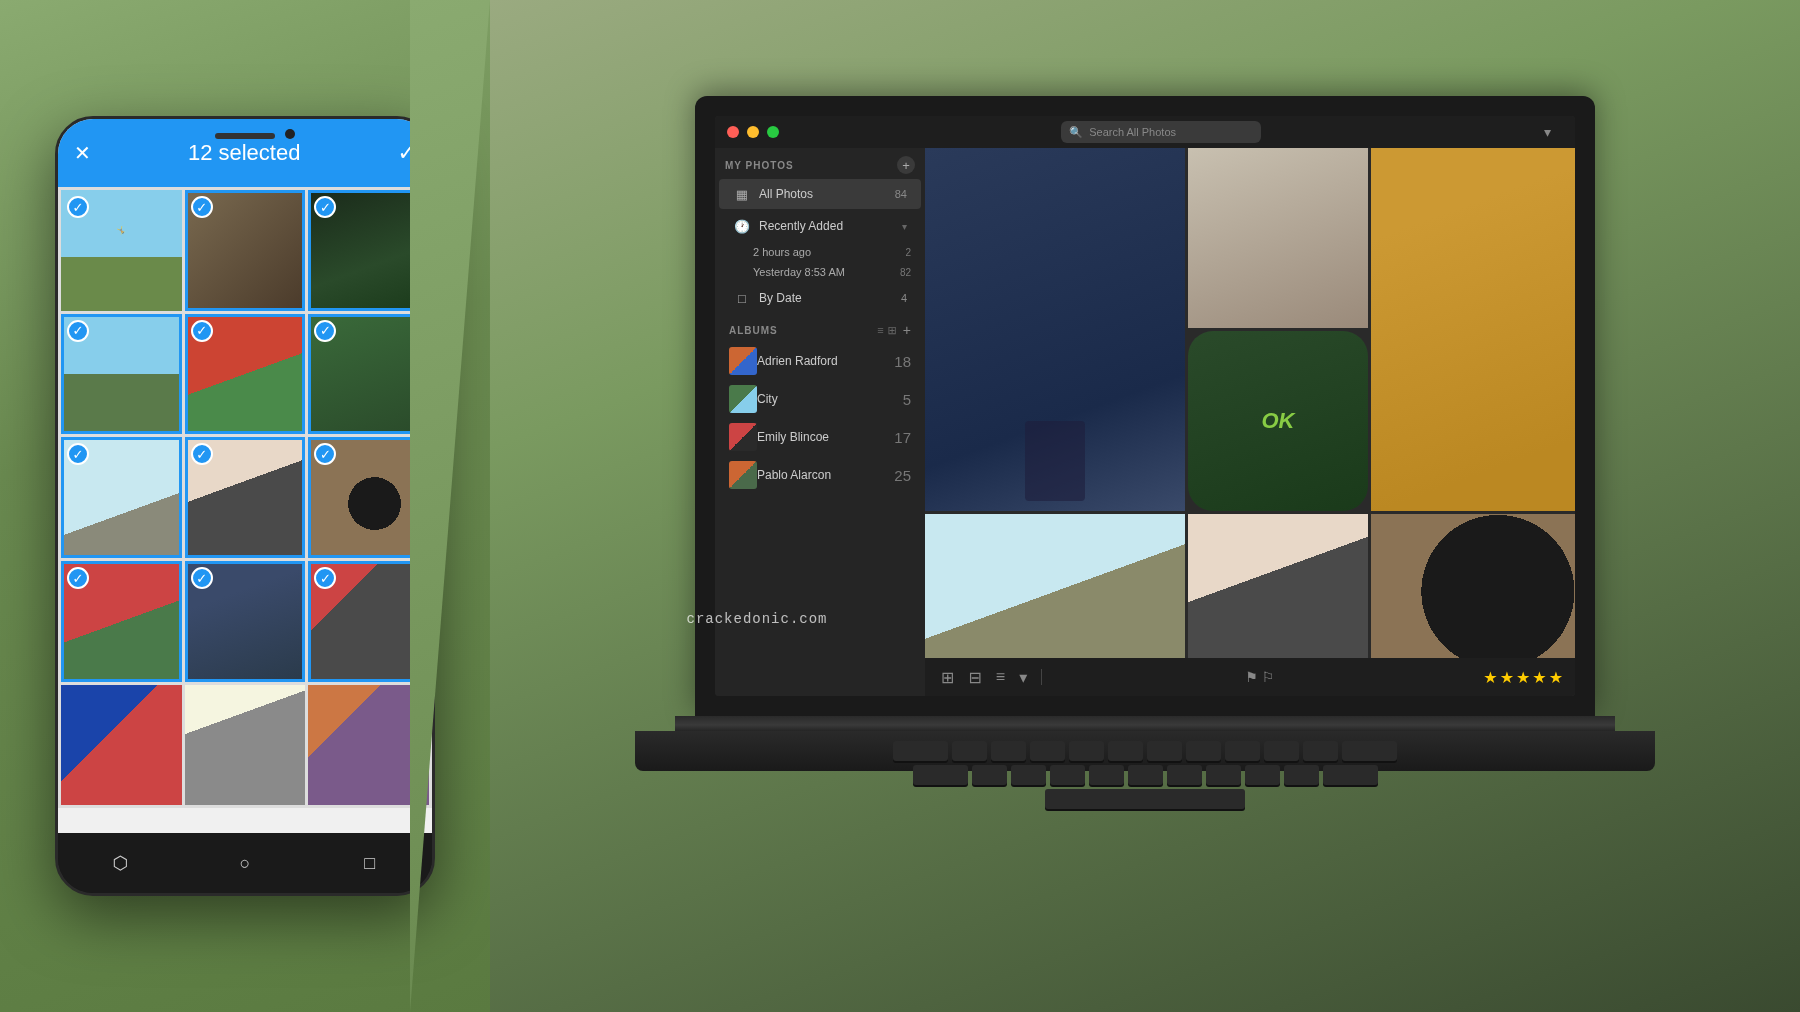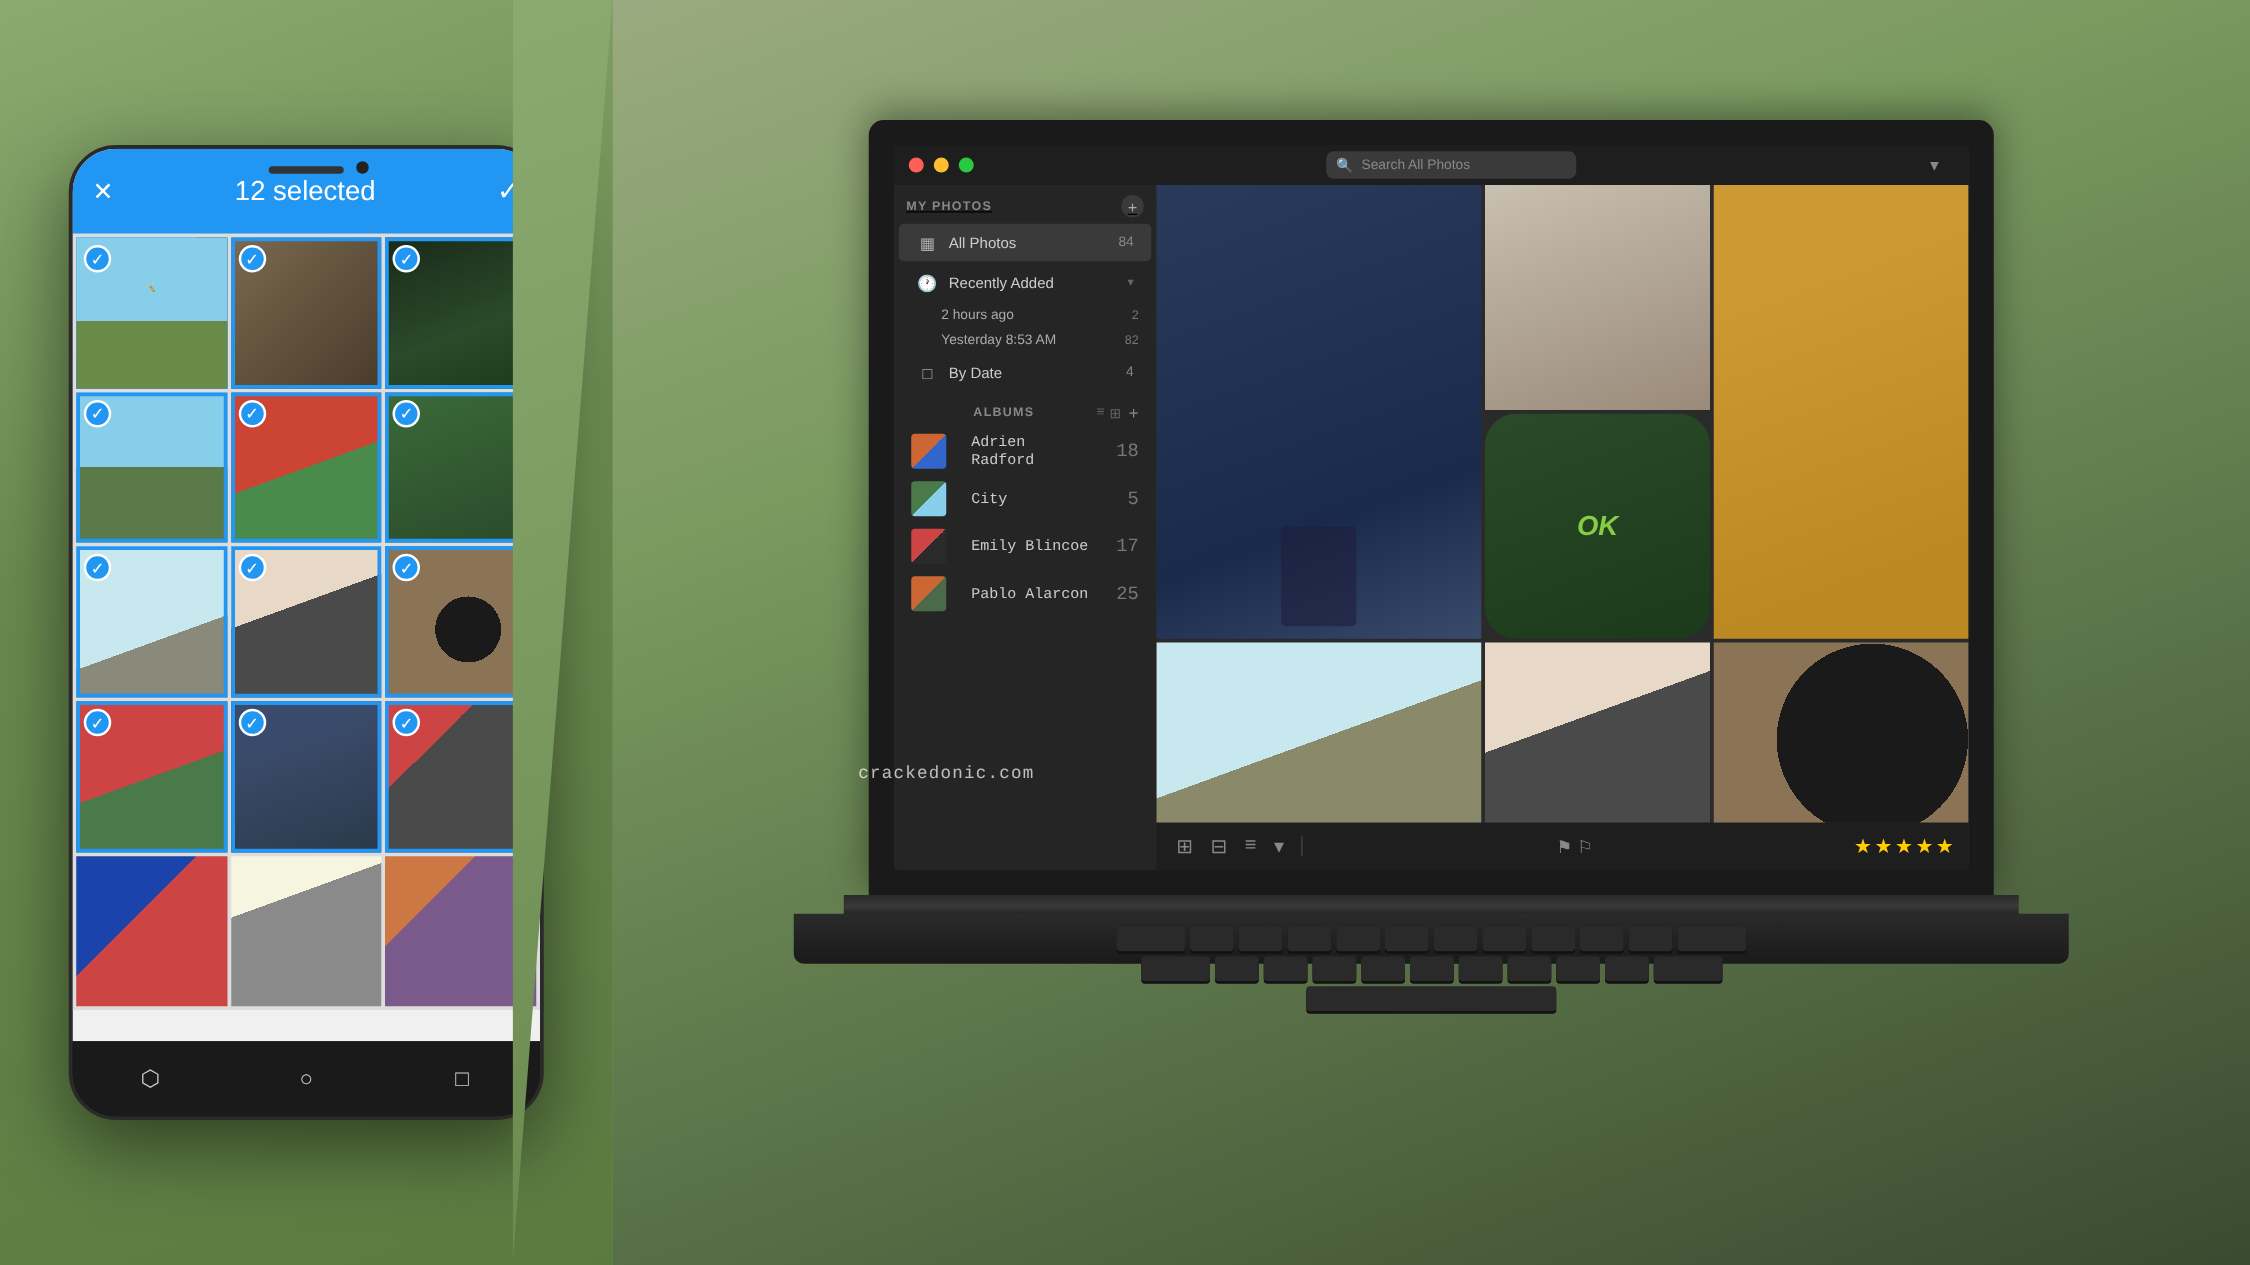--- a/index.html
+++ b/index.html
@@ -685,7 +685,7 @@
           <div class="mac-app-body">
 
             <div class="mac-sidebar">
-              <div style="display:flex;align-items:center;padding:8px 10px 4px;text-decoration:underline;">
+              <div style="display:flex;align-items:center;padding:8px 10px 4px;">
                 <span class="sidebar-section-label" style="padding:0;">MY PHOTOS</span>
                 <div class="sidebar-add-btn" style="margin:0 0 0 auto;width:18px;height:18px;font-size:13px;">+</div>
               </div>

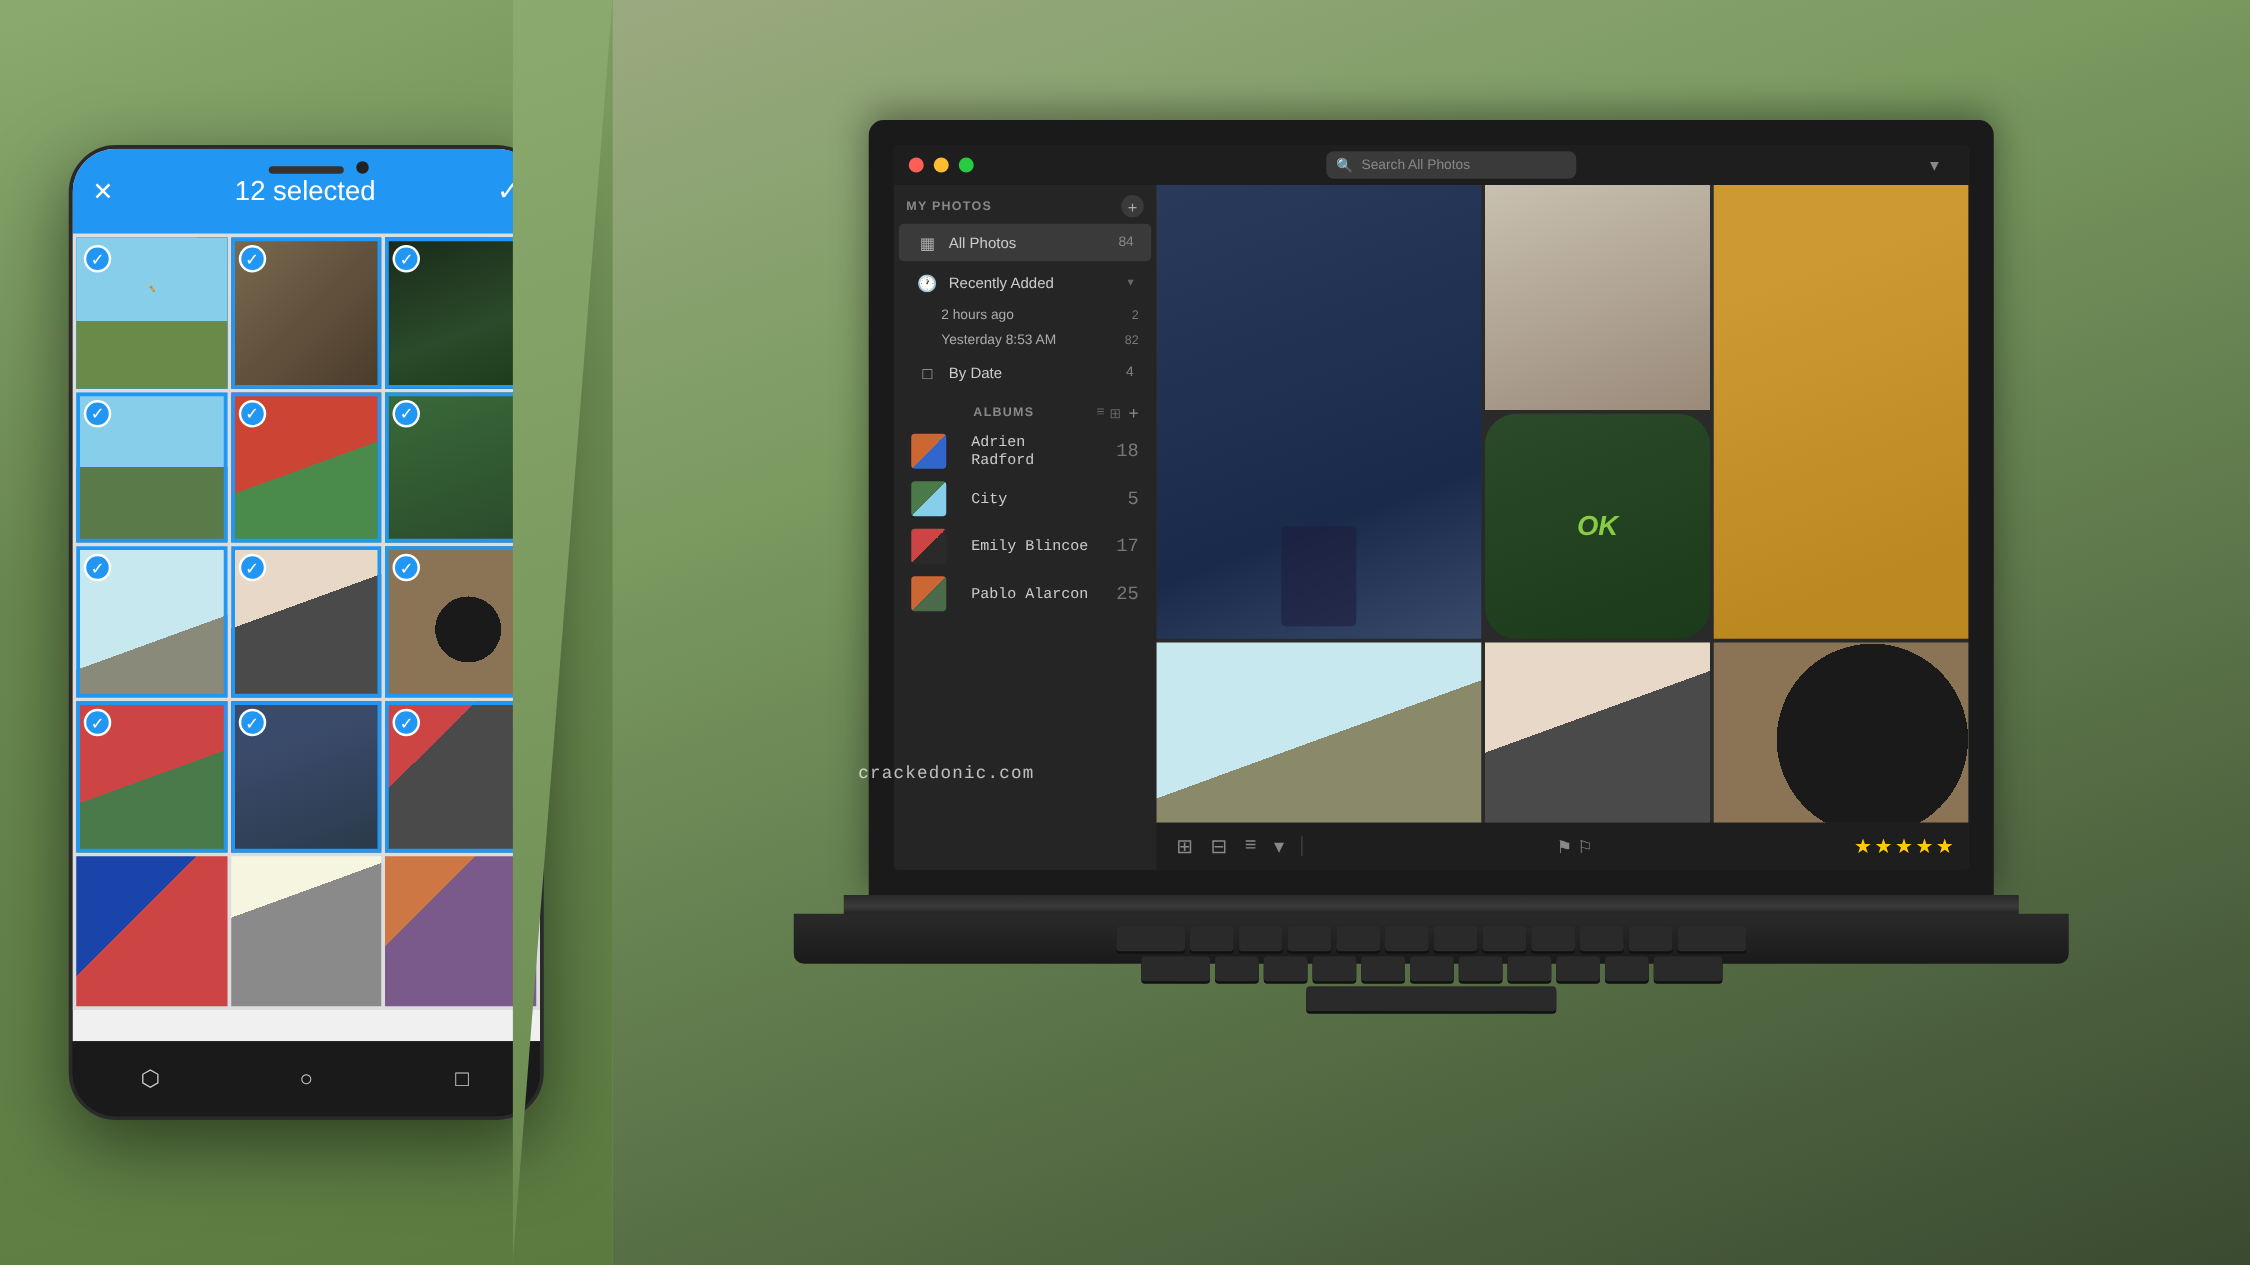--- a/index.html
+++ b/index.html
@@ -444,7 +444,6 @@
       display: flex;
       align-items: center;
       padding: 8px 14px 4px;
-      text-align: center;
     }
 
     .albums-label {

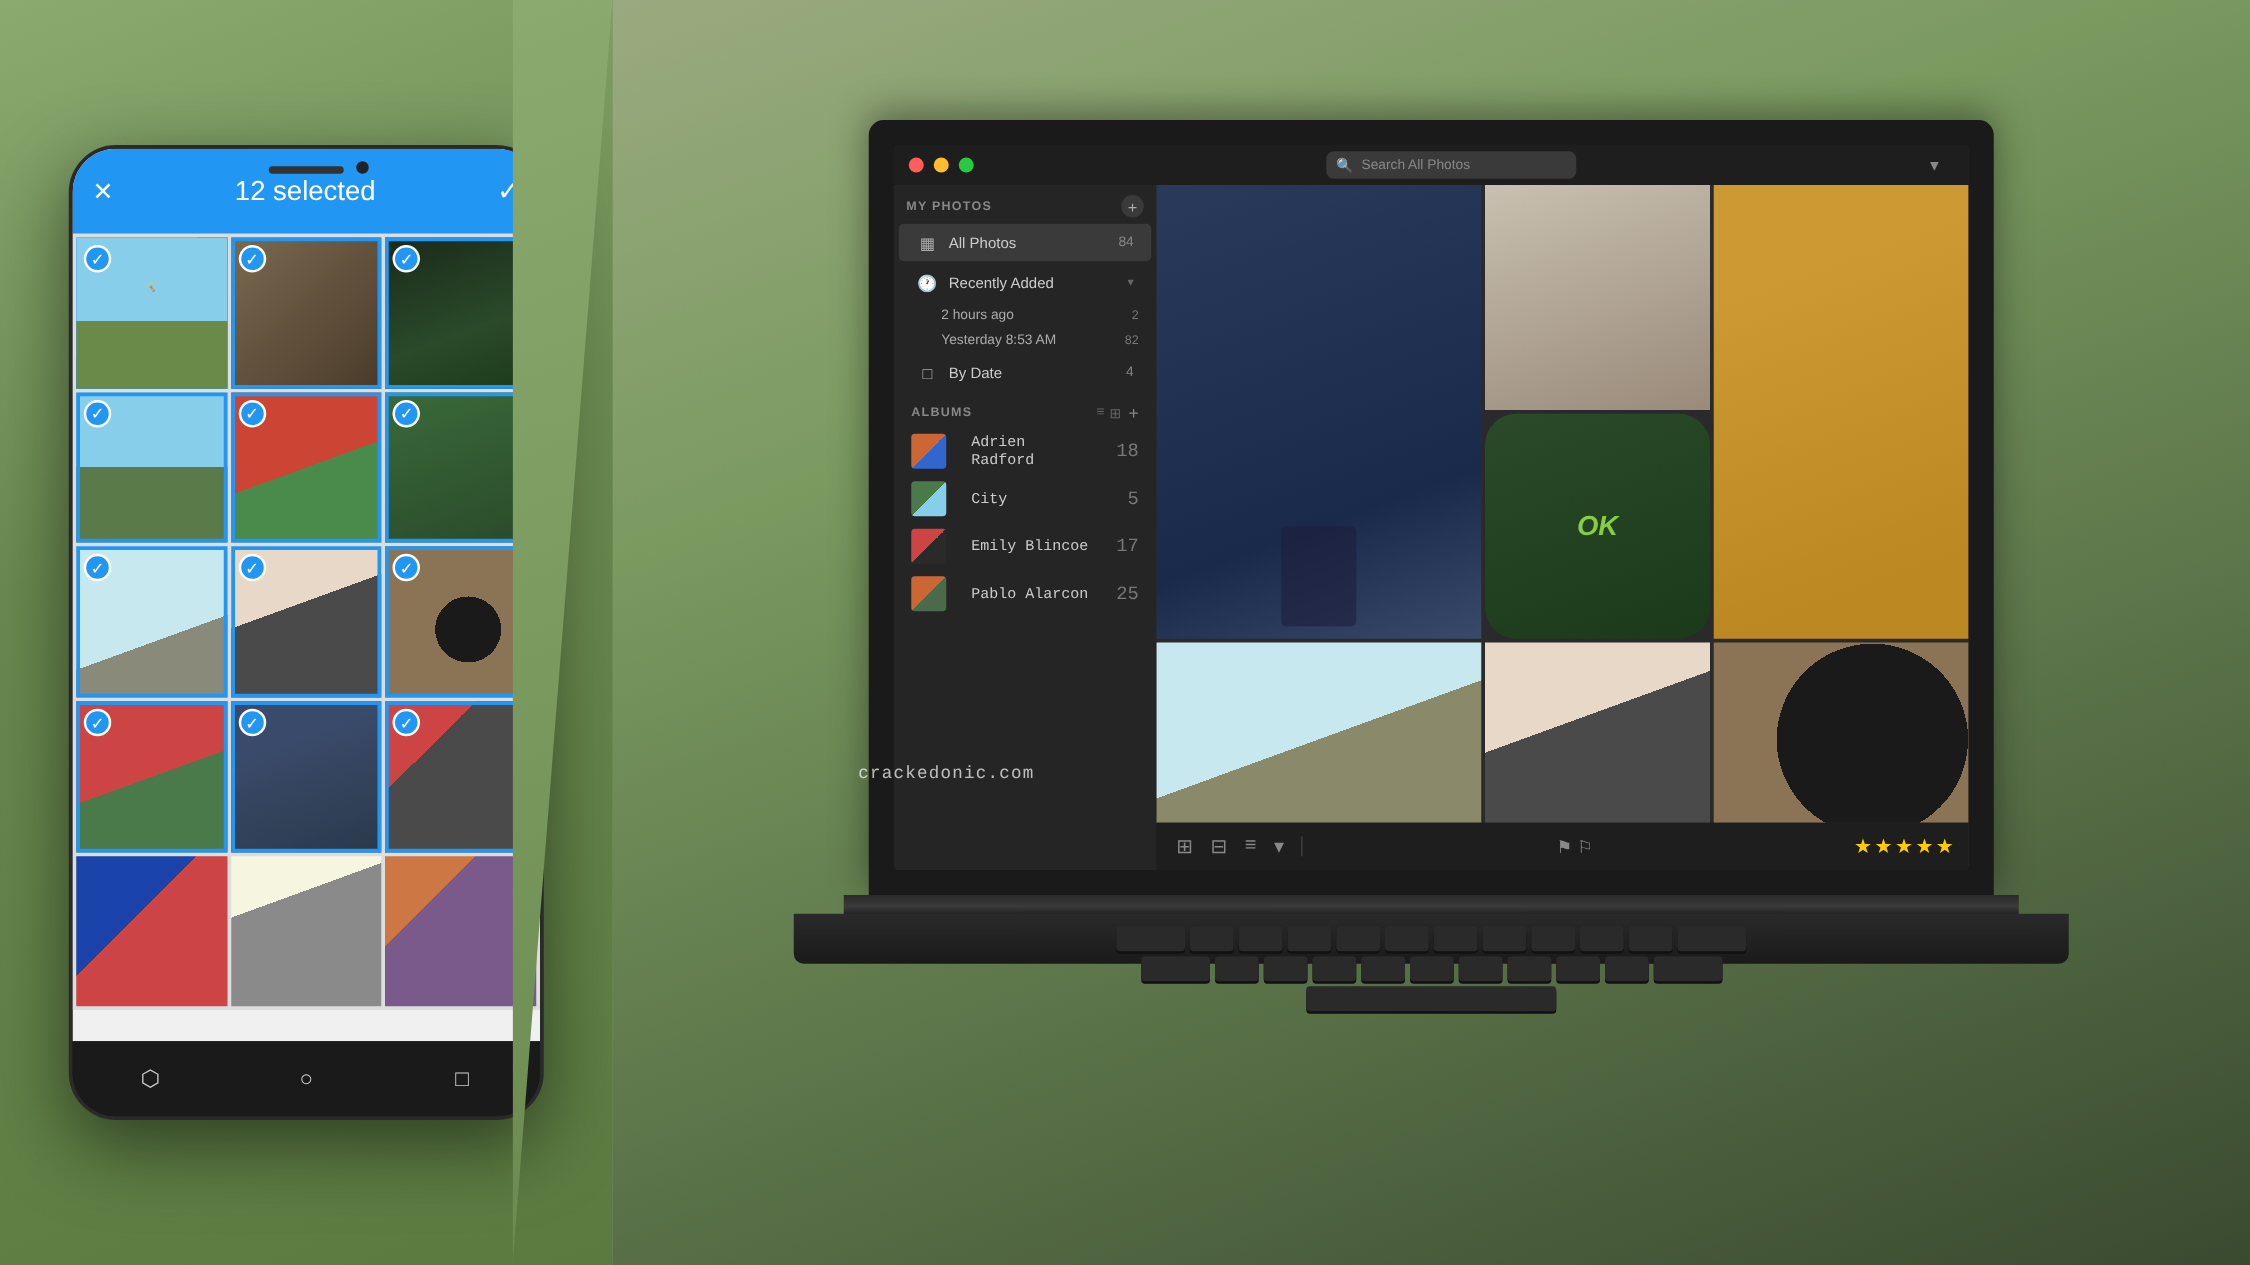--- a/index.html
+++ b/index.html
@@ -472,8 +472,7 @@
       align-items: center;
       padding: 5px 14px;
       cursor: pointer;
-      gap: 20px;
-      font-family: Liberation Mono, monospace;
+      gap: 0;
     }
 
     .album-thumb {

